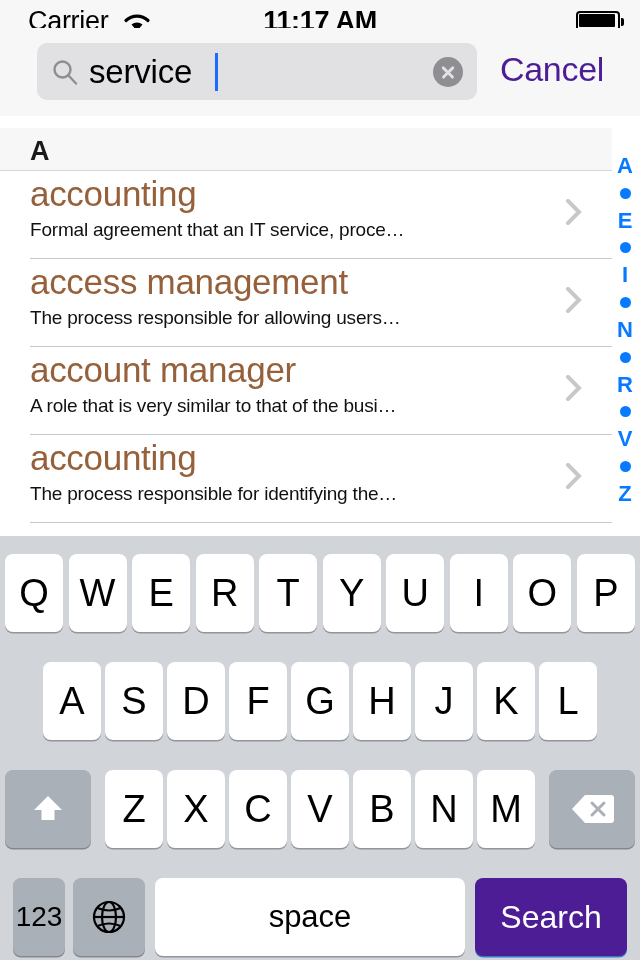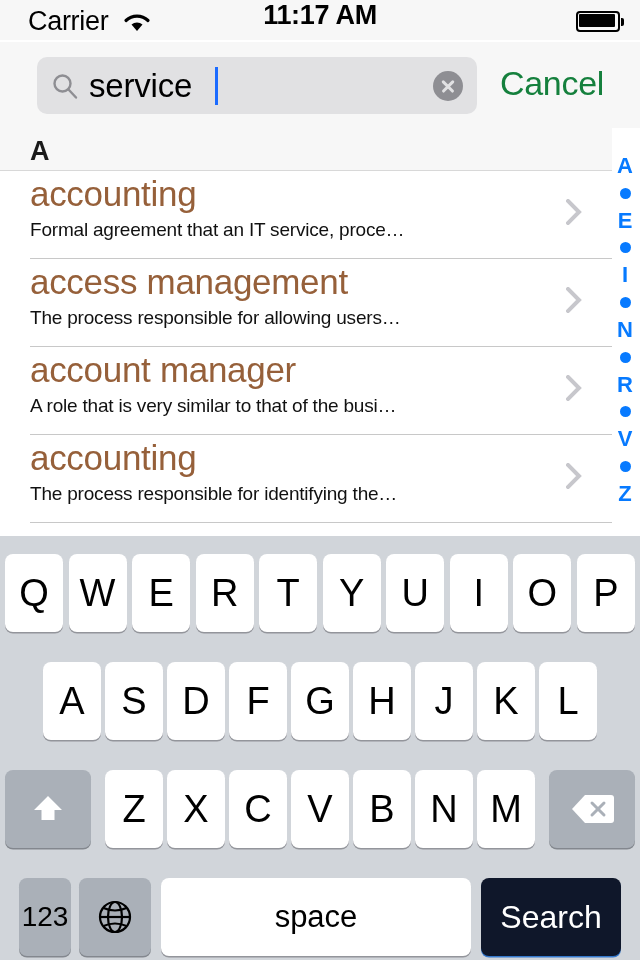--- a/index.html
+++ b/index.html
@@ -22,7 +22,7 @@
   }
   .sb-wifi{position:absolute;left:122px;top:11px;width:30px;height:22px;}
   .sb-time{
-    position:absolute;left:0;top:0;width:640px;text-align:center;
+    position:absolute;left:0;top:6px;width:640px;text-align:center;
     font-size:27px;color:#000;font-weight:600;letter-spacing:-0.3px;
   }
   .sb-batt{position:absolute;right:12px;top:11px;width:52px;height:22px;}

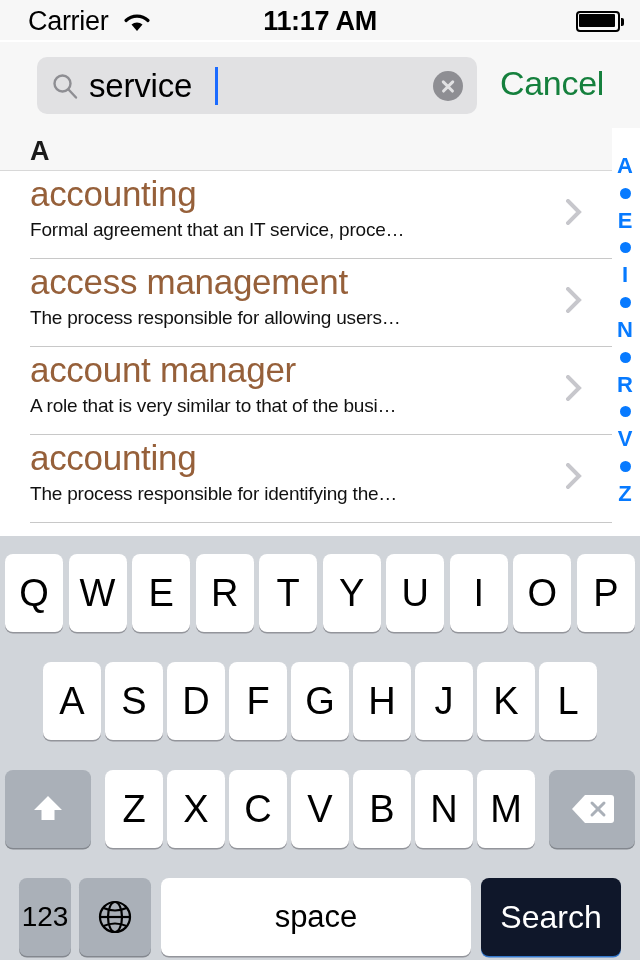--- a/index.html
+++ b/index.html
@@ -39,7 +39,7 @@
 
   
   .searchbar{
-    position:absolute;left:0;top:42px;width:640px;height:88px;
+    position:absolute;left:0;top:28px;width:640px;height:88px;
     background:#f7f7f7;
   }
   .search-field{

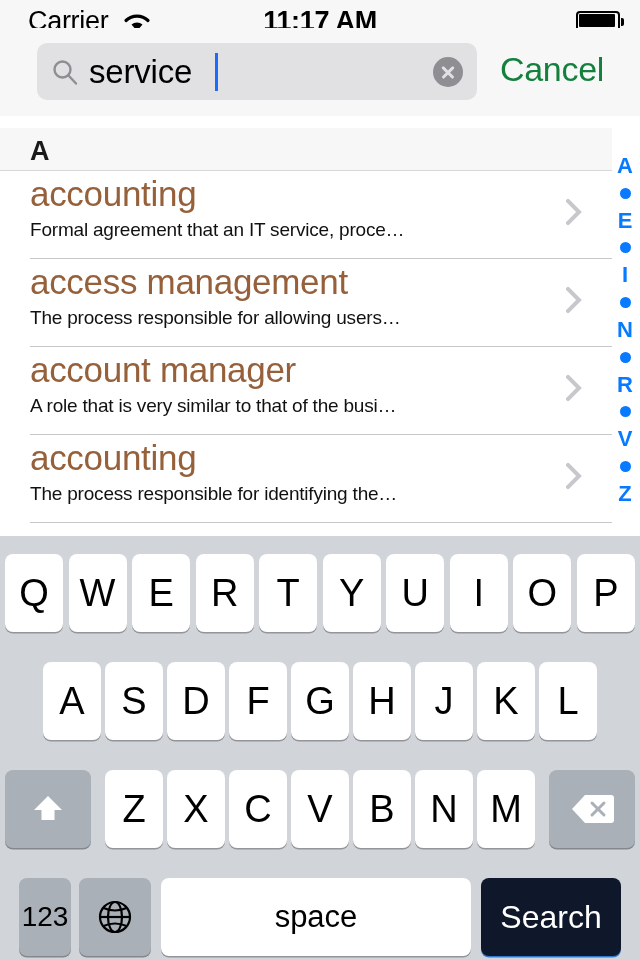--- a/index.html
+++ b/index.html
@@ -66,7 +66,7 @@
   .clear-btn .x2{transform:rotate(-45deg);}
   .cancel-btn{
     position:absolute;left:500px;top:22px;
-    font-size:34px;color:#15803d;letter-spacing:-0.3px;
+    font-size:34px;color:#4c1d95;letter-spacing:-0.3px;
   }
 
   

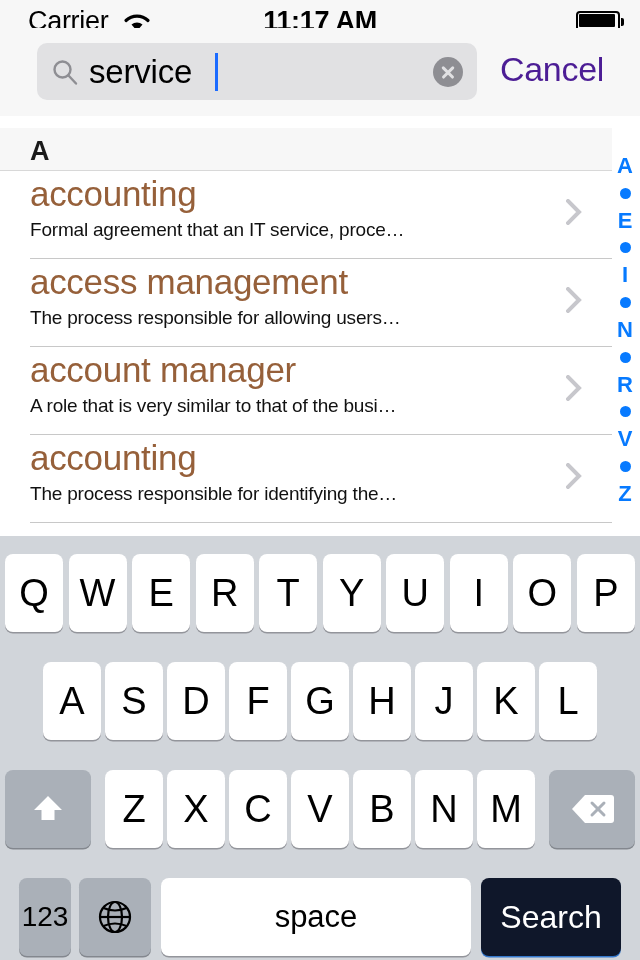--- a/index.html
+++ b/index.html
@@ -139,7 +139,7 @@
   .key.globe{width:72px;height:78px;margin-right:10px;}
   .key.space{width:310px;height:78px;font-size:31px;margin-right:10px;text-align:right;}
   .key.search{
-    width:140px;height:78px;background:#0f172a;color:#fff;font-size:32px;
+    width:152px;height:78px;background:#4c1d95;color:#fff;font-size:32px;
     box-shadow:0 1.5px 0 rgba(0,90,200,0.75);
   }
 </style>

